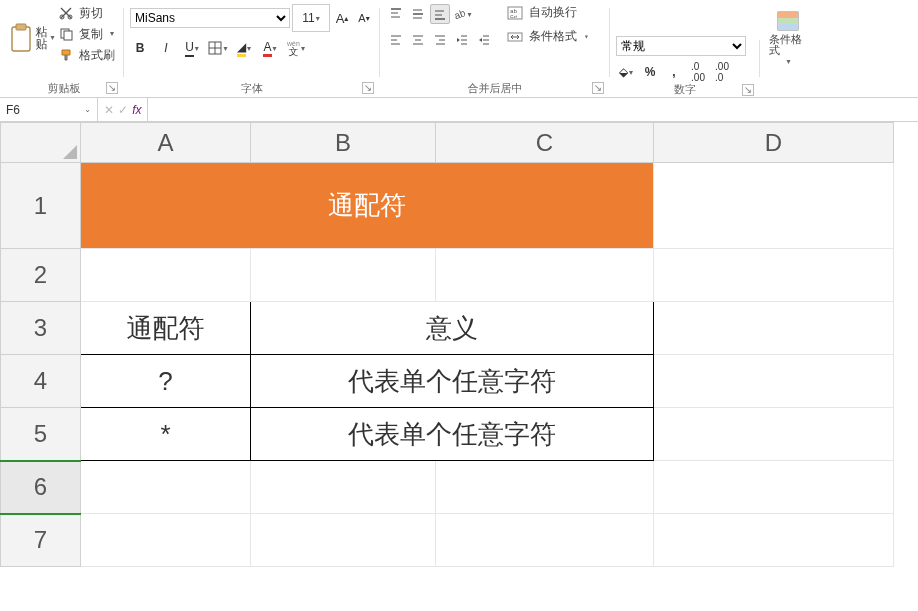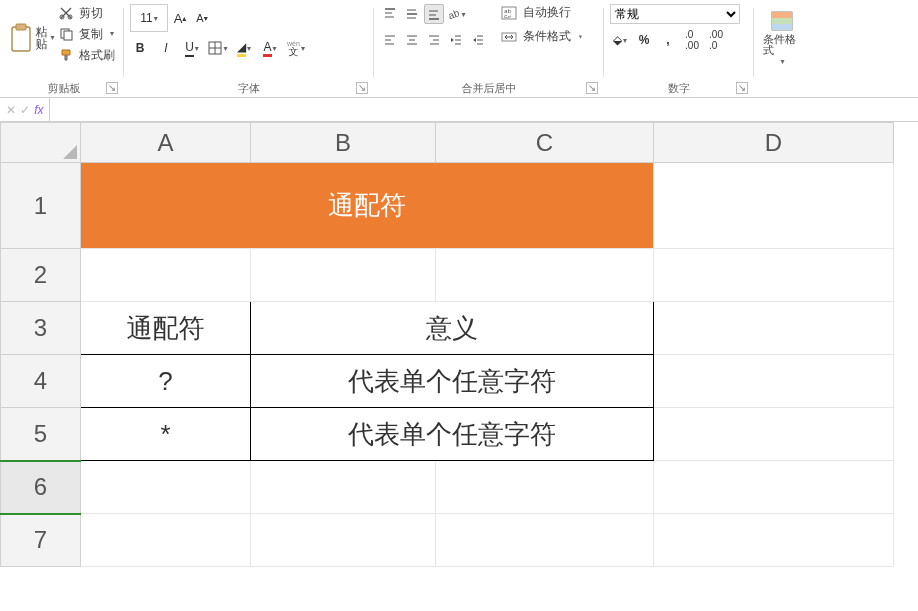--- a/index.html
+++ b/index.html
@@ -298,6 +298,9 @@
   <div class="group" style="min-width:250px;">
     <div class="group-body vcol" style="gap:6px;">
       <div class="hrow">
+        <select class="font-name">
+          <option>MiSans</option>
+        </select>
         <div class="font-size-box">
           <span>11</span>
           <span class="caret">▾</span>

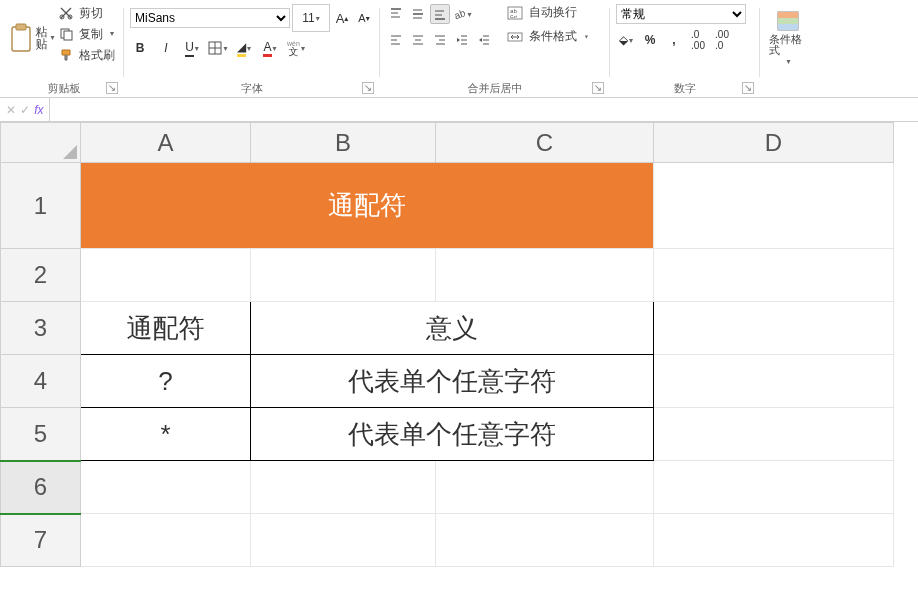--- a/index.html
+++ b/index.html
@@ -447,7 +447,7 @@
     </div>
   </div>
 
-  <div class="group" style="min-width:150px;">
+  <div class="group" style="min-width:150px;margin-top:32px;">
     <div class="group-body vcol" style="gap:6px;">
       <select class="numfmt-select">
         <option>常规</option>

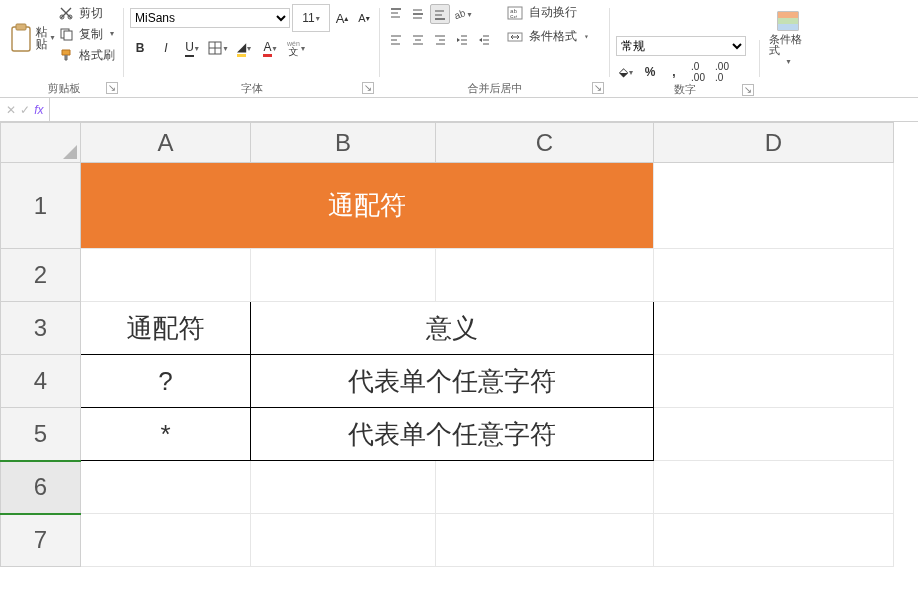--- a/index.html
+++ b/index.html
@@ -494,6 +494,10 @@
 </div>
 
 <div class="fbar">
+  <div class="name-box">
+    <span>F6</span>
+    <span class="caret">⌄</span>
+  </div>
   <div class="fx-btns">
     <span style="color:#bbb;">✕</span>
     <span style="color:#bbb;">✓</span>

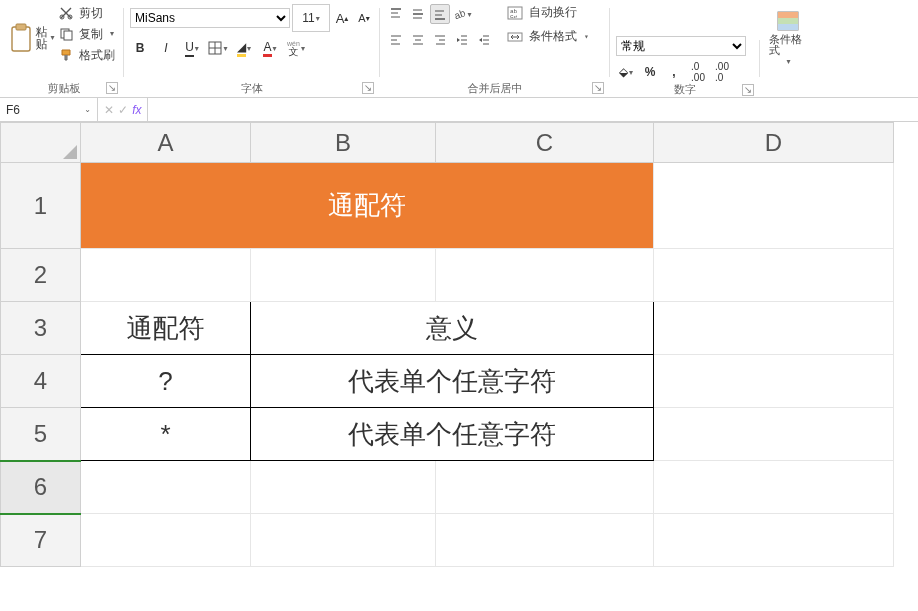--- a/index.html
+++ b/index.html
@@ -501,7 +501,7 @@
   <div class="fx-btns">
     <span style="color:#bbb;">✕</span>
     <span style="color:#bbb;">✓</span>
-    <span style="font-style:italic;color:#8b5cf6;">fx</span>
+    <span style="font-style:italic;color:#701a75;">fx</span>
   </div>
   <div class="fx-input">
     <span></span>

